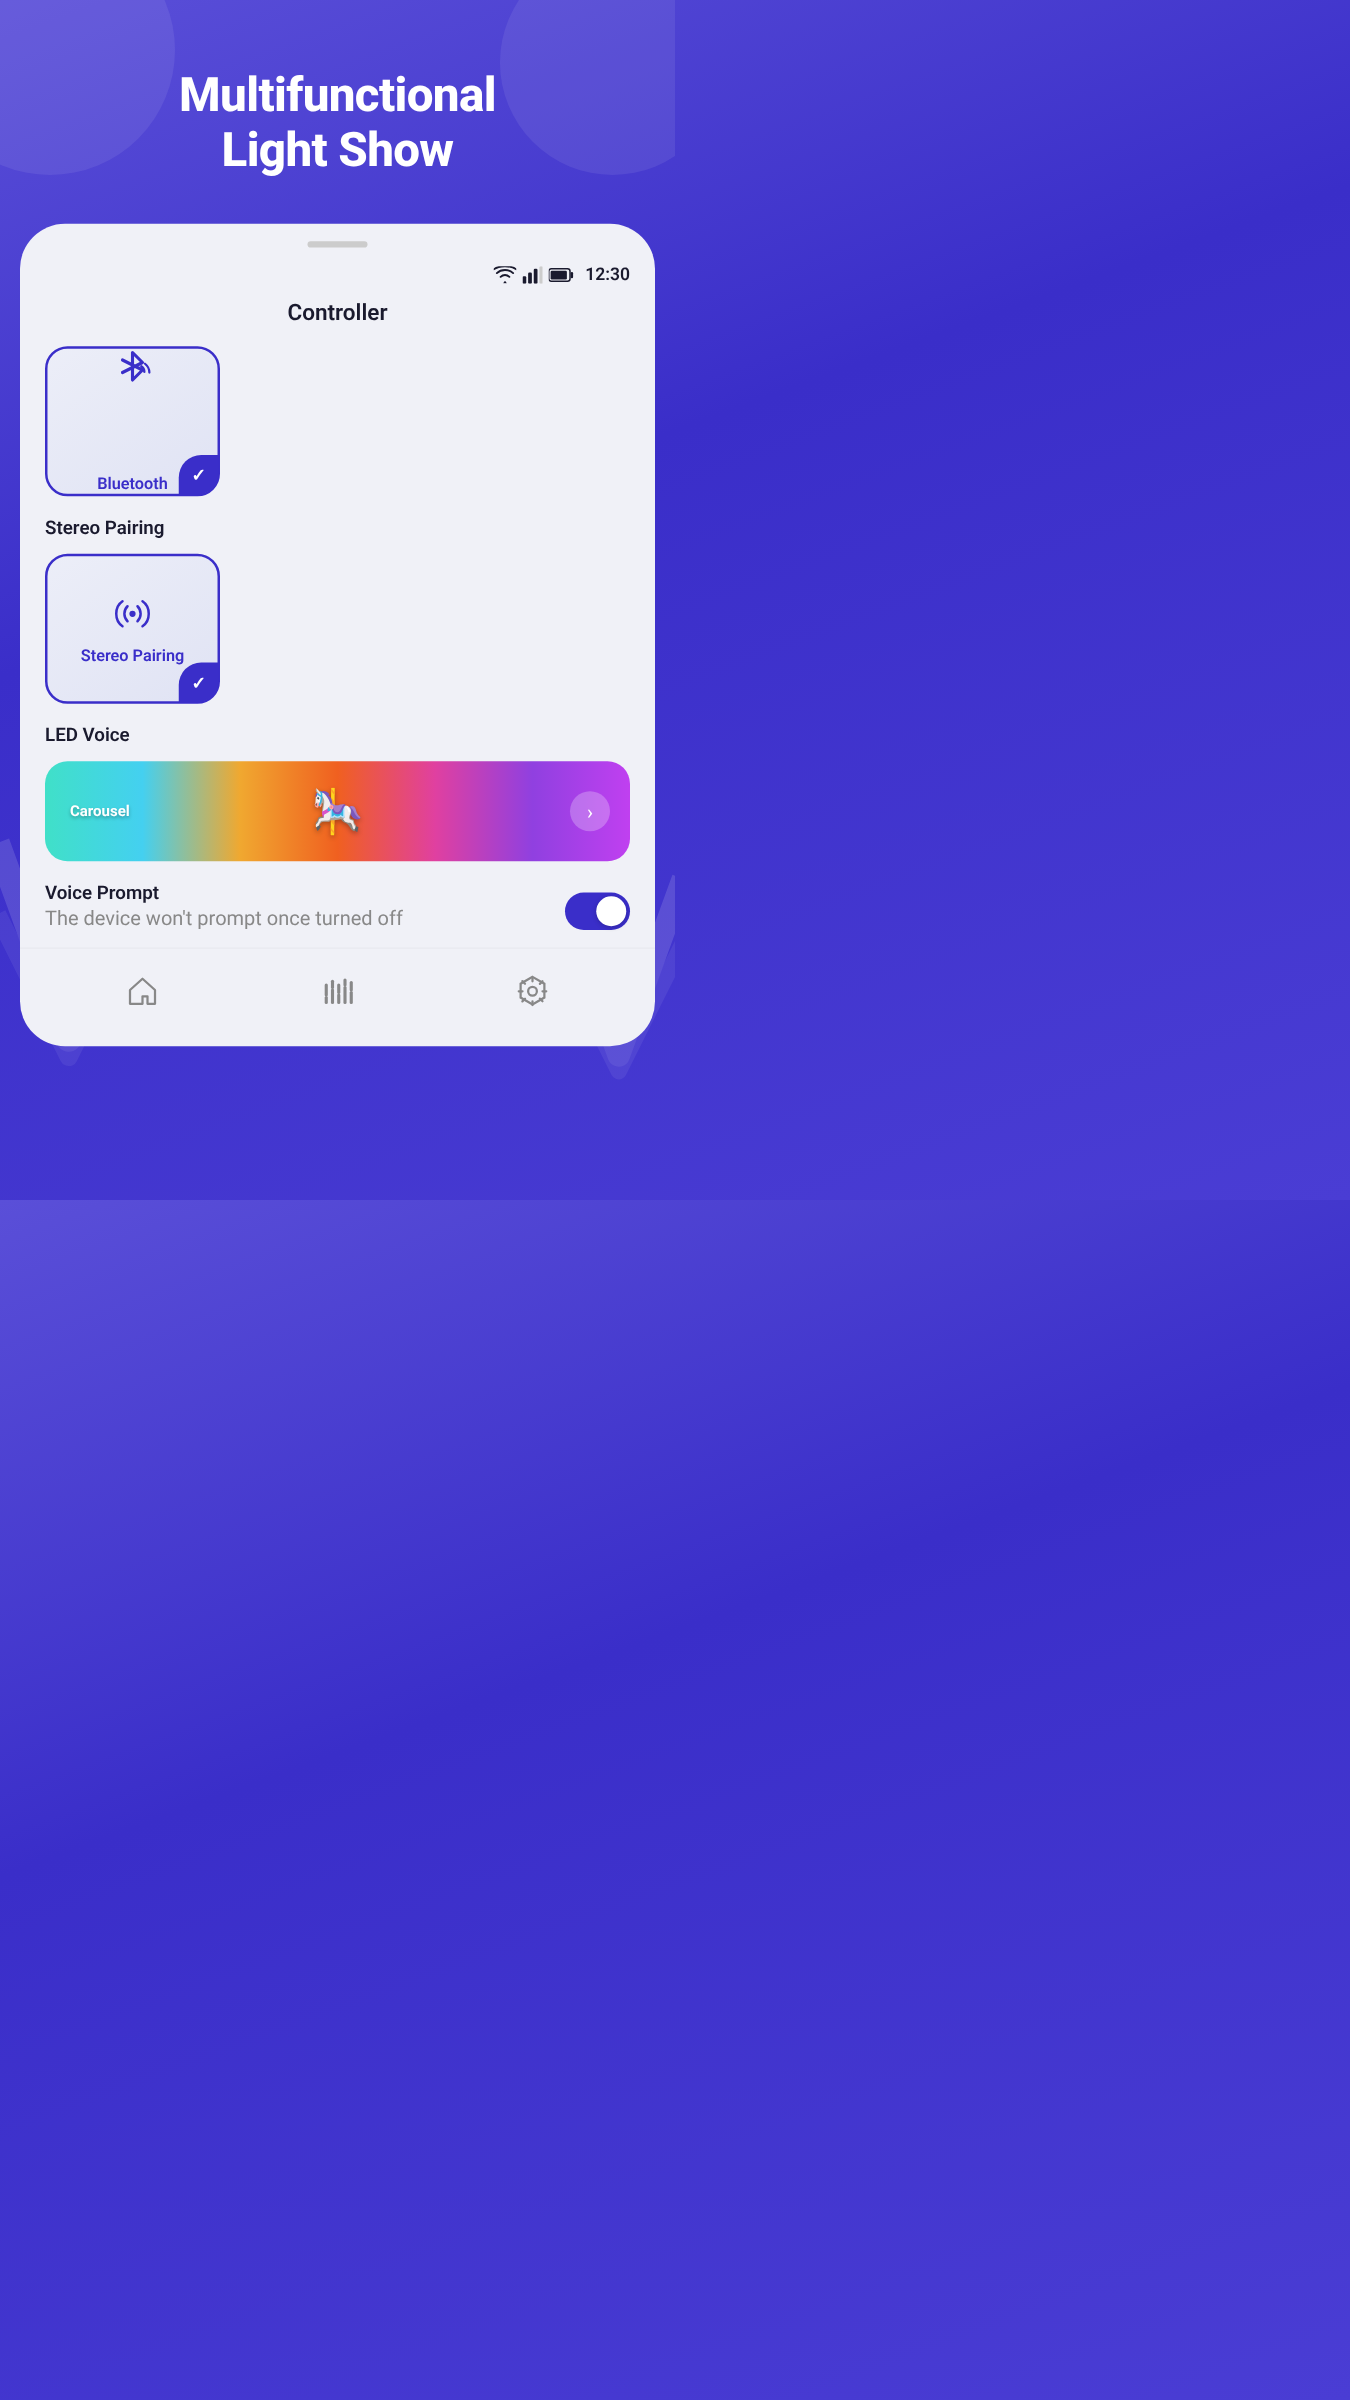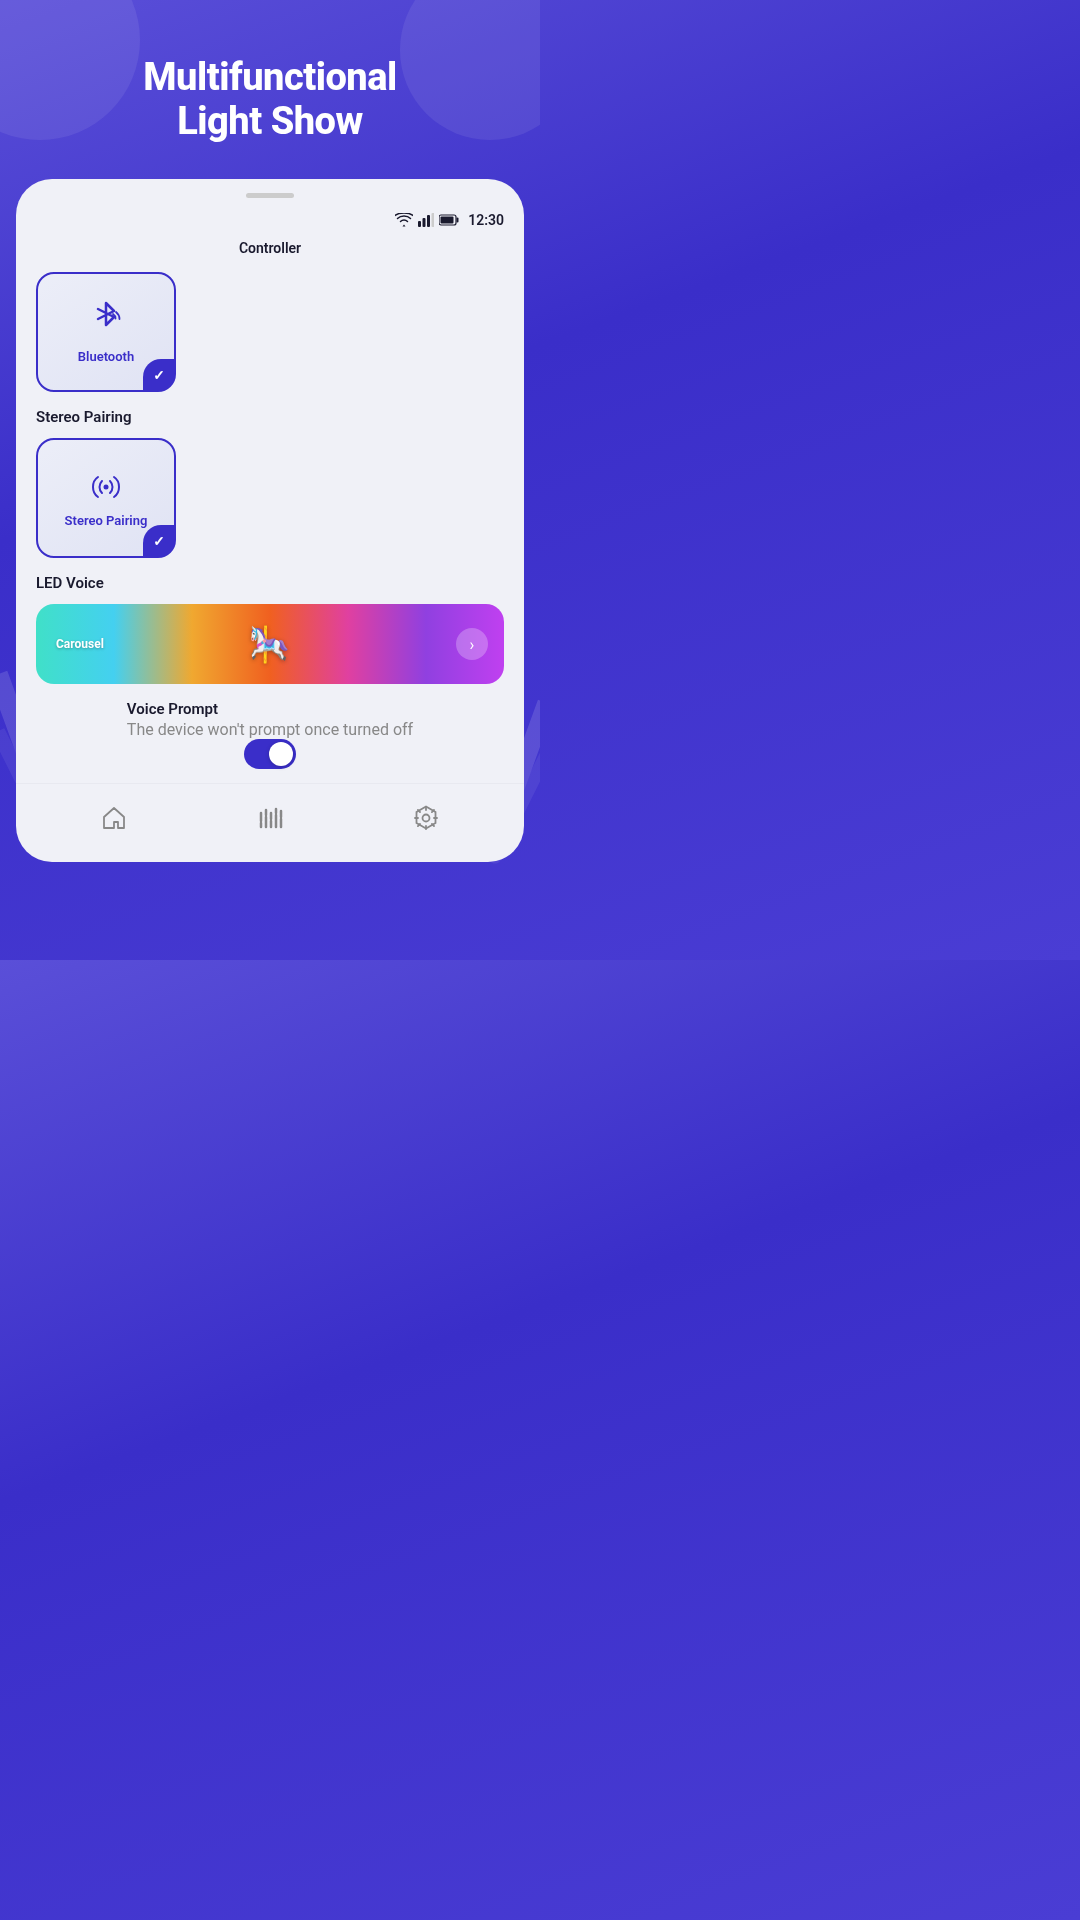--- a/index.html
+++ b/index.html
@@ -89,7 +89,7 @@
     
     .controller-title {
       text-align: center;
-      font-size: 14px;
+      font-size: 18px;
       font-weight: 600;
       color: #1a1a2e;
       padding: 8px 0 16px;

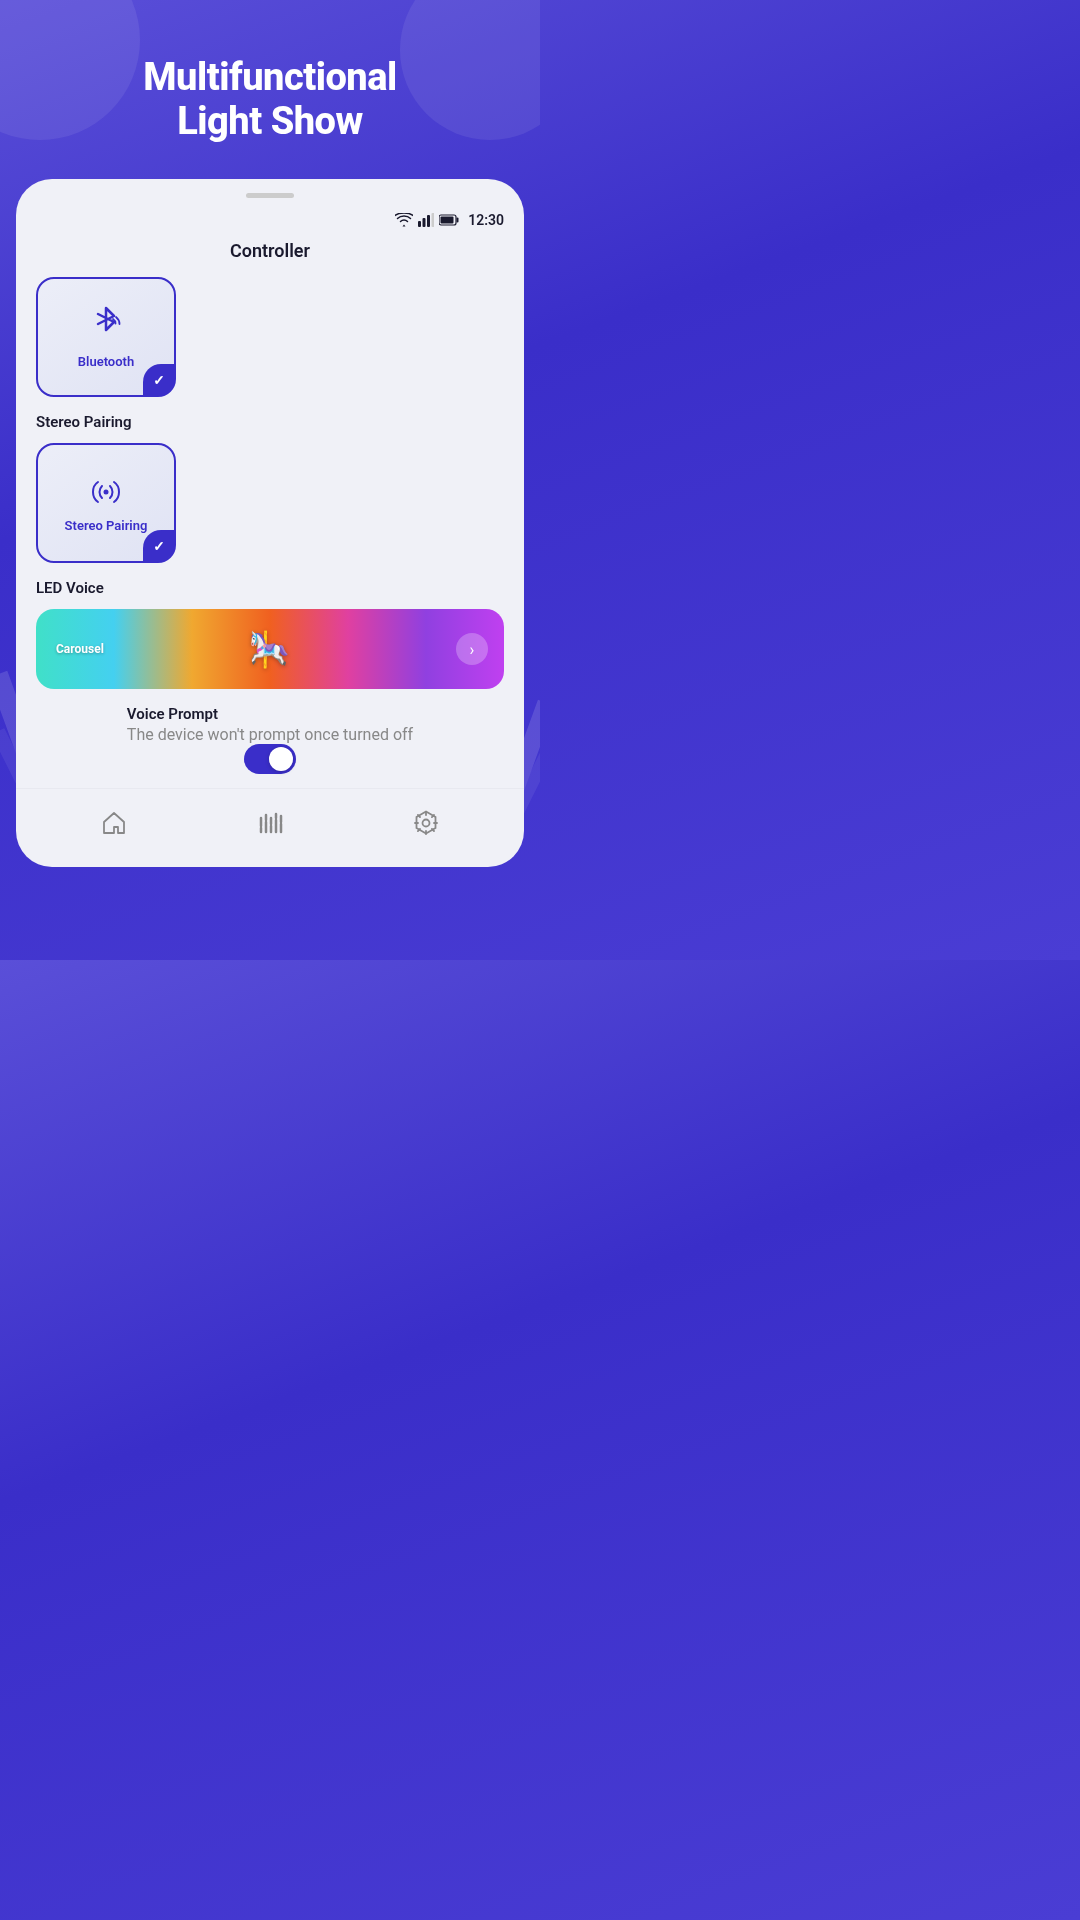--- a/index.html
+++ b/index.html
@@ -125,6 +125,7 @@
     .mode-card.active {
       background: linear-gradient(145deg, #eceef8, #e0e3f4);
       border: 2px solid #3a2ec9;
+      justify-content: space-between;
     }
     .mode-card.inactive {
       background: #e8e9f0;

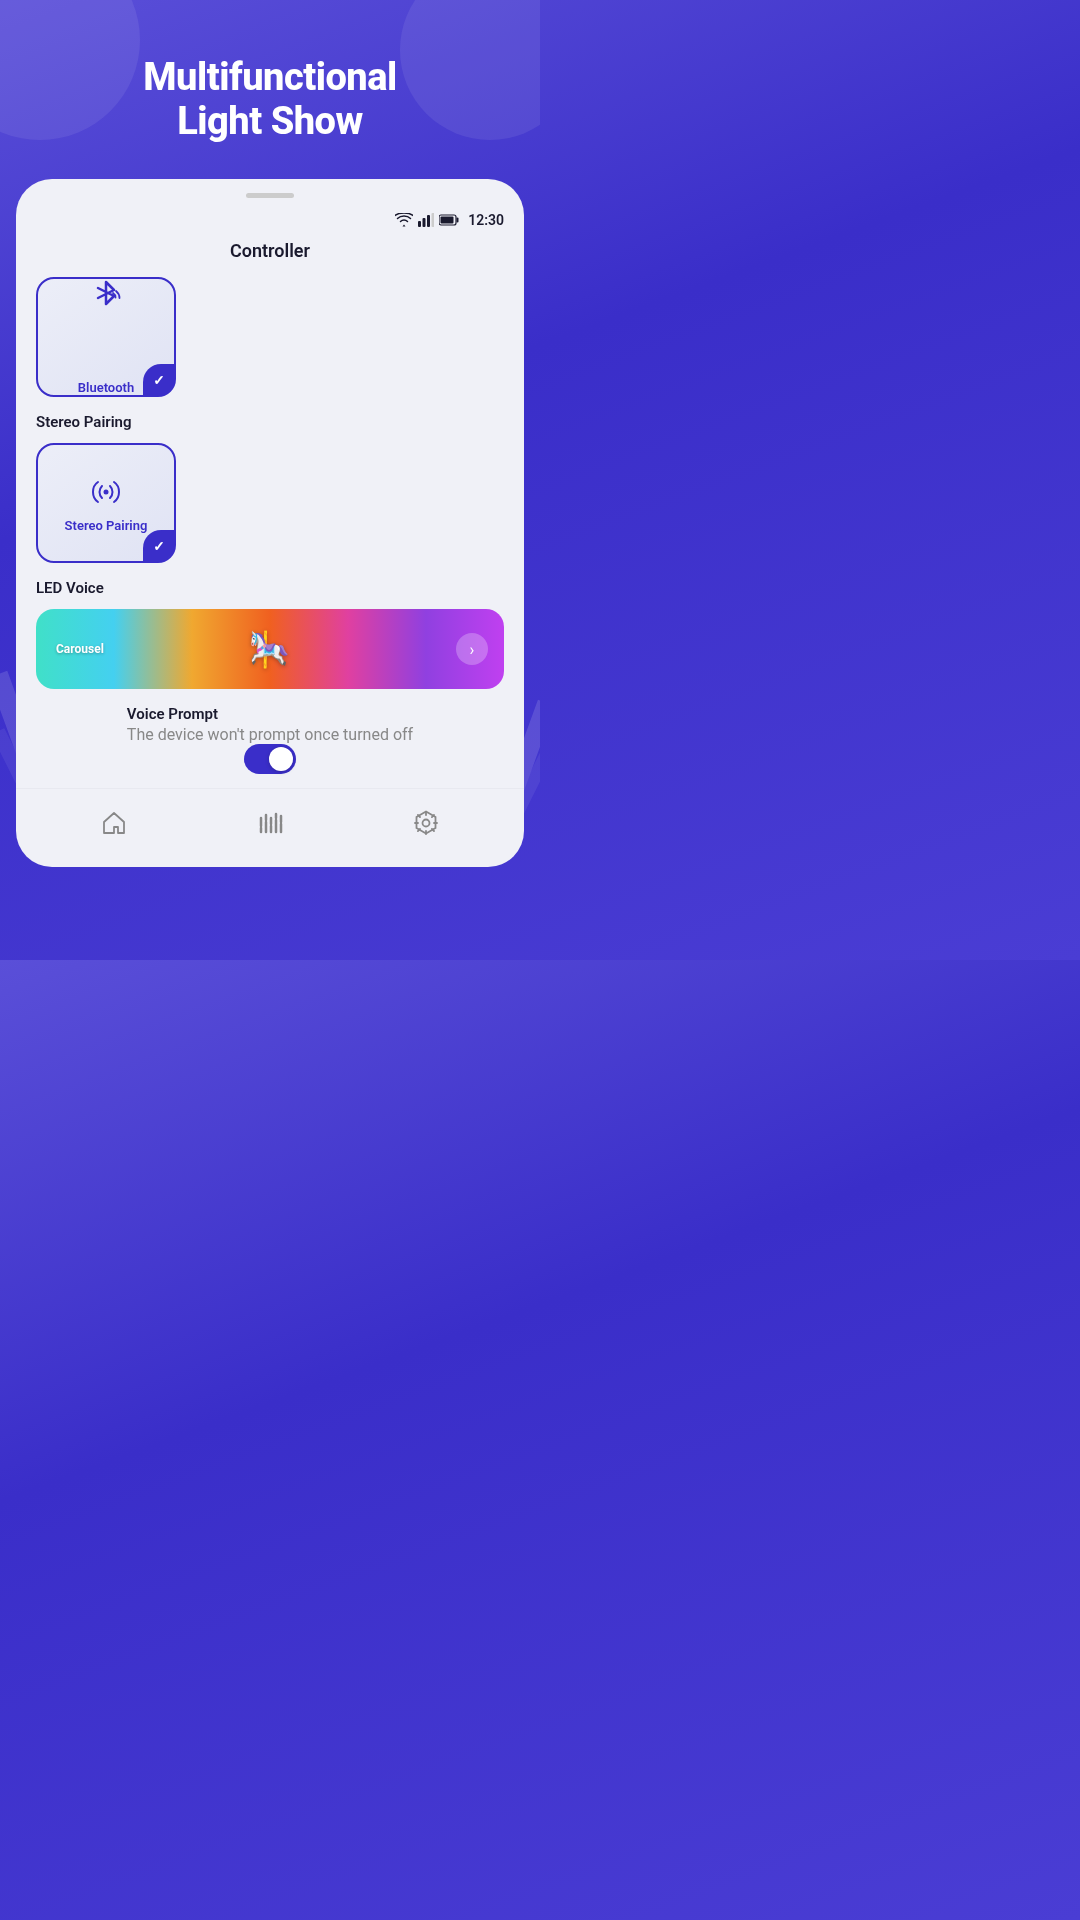--- a/index.html
+++ b/index.html
@@ -234,9 +234,8 @@
     .voice-prompt-row {
       padding: 0 20px;
       display: flex;
-      align-items: center;
+      align-items: flex-end;
       justify-content: space-between;
-      flex-direction: column;
     }
     .voice-prompt-text h3 {
       font-size: 15px;

